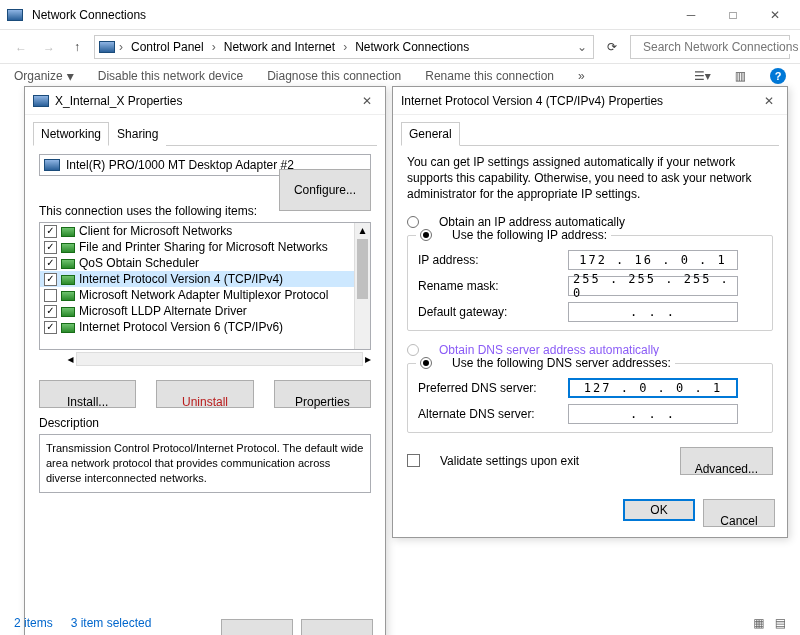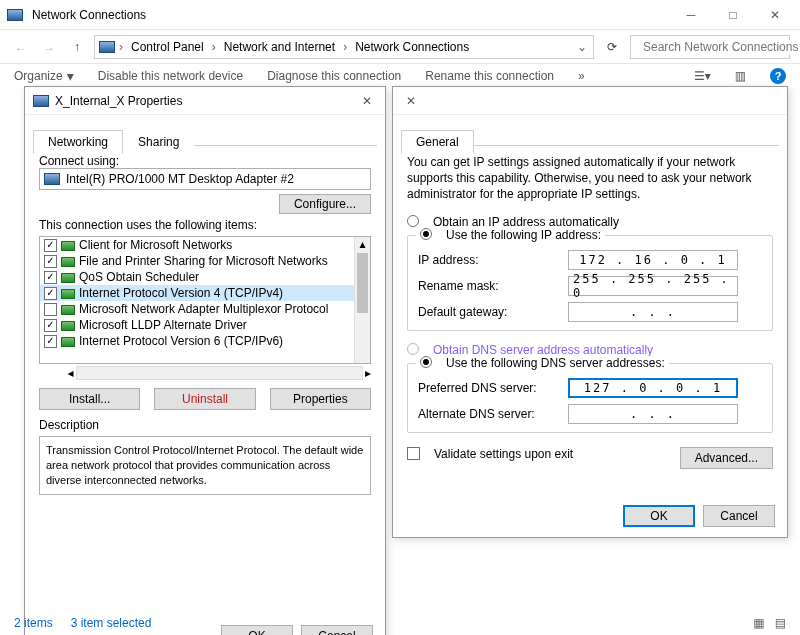--- a/index.html
+++ b/index.html
@@ -193,6 +193,7 @@
 
 <div class="dialog" style="left:392px;top:86px;width:396px;height:452px">
   <div class="dialog-title">
+    <span class="t">Internet Protocol Version 4 (TCP/IPv4) Properties</span>
     <span class="close-x">✕</span>
   </div>
   <div class="tabhost">

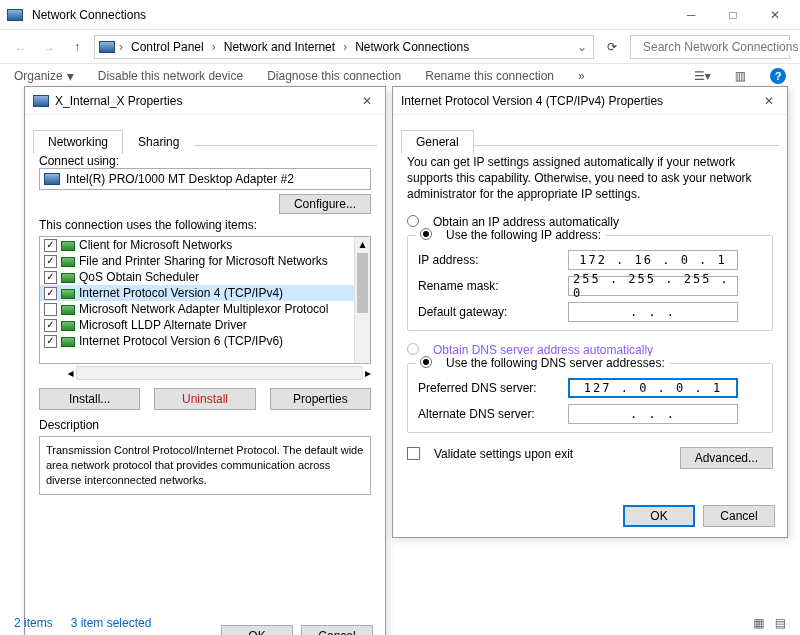--- a/index.html
+++ b/index.html
@@ -28,7 +28,7 @@
 .dialog-title .t{flex:1}
 .close-x{width:20px;text-align:center;color:#555}
 .tabhost{display:flex;border-bottom:1px solid #ccc;margin:6px 8px 0}
-.tab{padding:4px 14px;border:1px solid transparent;border-bottom:none;position:relative;top:9px;background:#fff}
+.tab{padding:4px 7px;border:1px solid transparent;border-bottom:none;position:relative;top:1px;background:#fff}
 .tab.active{border-color:#ccc;border-bottom:1px solid #fff}
 .pad{padding:8px 14px}
 .row{display:flex;gap:8px}

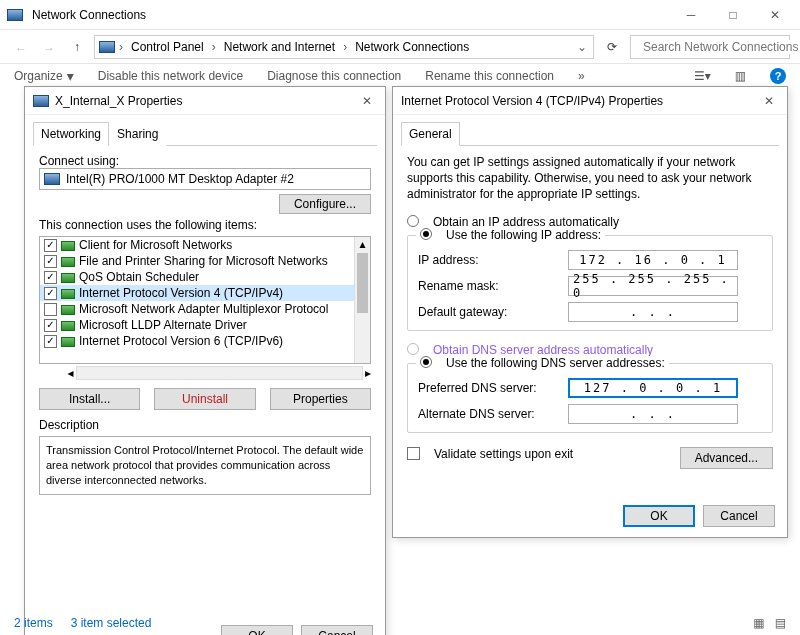--- a/index.html
+++ b/index.html
@@ -119,7 +119,6 @@
     <div class="tab">Sharing</div>
   </div>
   <div class="pad">
-    <div>Connect using:</div>
     <div class="textbox" style="margin-top:0">
       <span class="icon-nic"></span>
       <span>Intel(R) PRO/1000 MT Desktop Adapter #2</span>

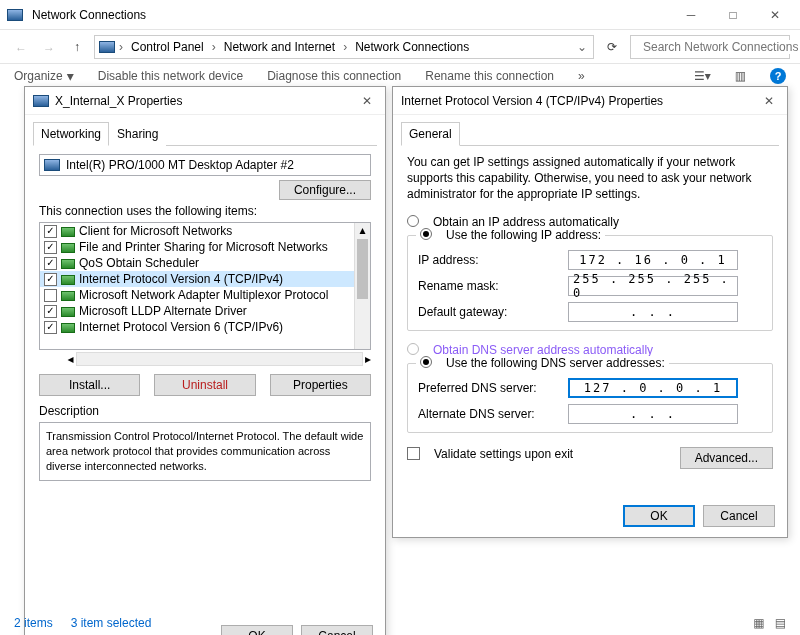--- a/index.html
+++ b/index.html
@@ -32,7 +32,7 @@
 .tab.active{border-color:#ccc;border-bottom:1px solid #fff}
 .pad{padding:8px 14px}
 .row{display:flex;gap:8px}
-.btn{background:#e1e1e1;border:1px solid #adadad;padding:2px 14px;min-width:72px;text-align:center;height:22px;line-height:16px}
+.btn{background:#e1e1e1;border:1px solid #adadad;padding:13px 14px;min-width:72px;text-align:center;height:22px;line-height:16px}
 .btn.primary{border:2px solid #0078d7;padding:1px 13px}
 .btn.disabled{color:#b91c1c}
 .textbox{border:1px solid #abadb3;height:22px;width:100%;padding:0 4px;background:#fff;display:flex;align-items:center;gap:6px}

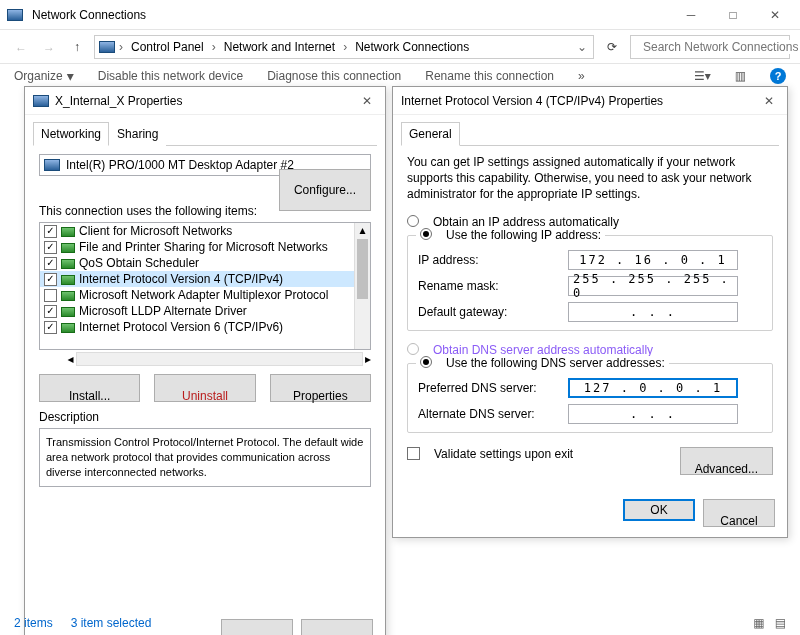--- a/index.html
+++ b/index.html
@@ -31,7 +31,7 @@
 .tab{padding:4px 7px;border:1px solid transparent;border-bottom:none;position:relative;top:1px;background:#fff}
 .tab.active{border-color:#ccc;border-bottom:1px solid #fff}
 .pad{padding:8px 14px}
-.row{display:flex;gap:8px}
+.row{display:flex;align-items:center;gap:14px}
 .btn{background:#e1e1e1;border:1px solid #adadad;padding:13px 14px;min-width:72px;text-align:center;height:22px;line-height:16px}
 .btn.primary{border:2px solid #0078d7;padding:1px 13px}
 .btn.disabled{color:#b91c1c}

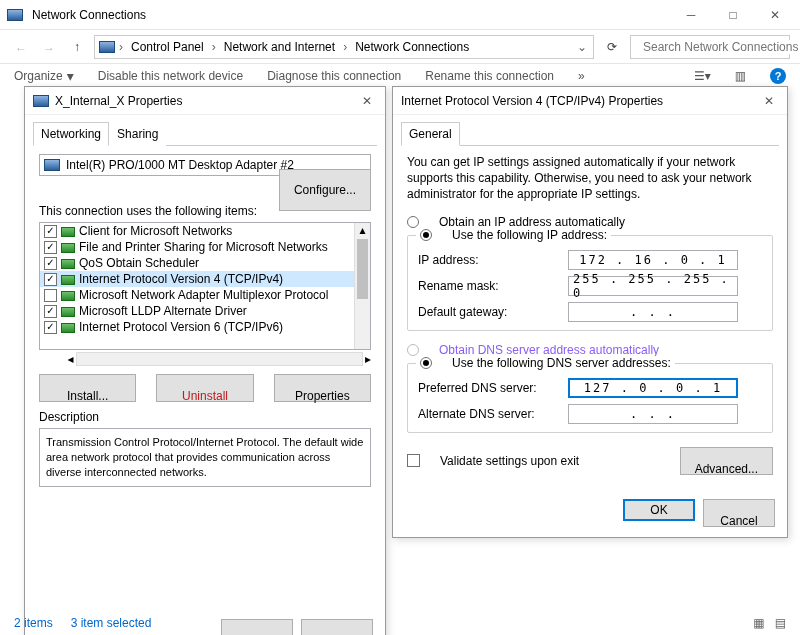--- a/index.html
+++ b/index.html
@@ -176,7 +176,7 @@
       <span style="flex:10;background:#f0f0f0;height:14px;margin:0 2px;border:1px solid #ddd"></span>
       <span>▸</span>
     </div>
-    <div class="row" style="justify-content:space-between;margin-top:8px">
+    <div class="row" style="justify-content:space-between;margin-top:14px">
       <span class="btn" style="flex:1">Install...</span>
       <span class="btn disabled" style="flex:1;margin:0 6px">Uninstall</span>
       <span class="btn" style="flex:1">Properties</span>

